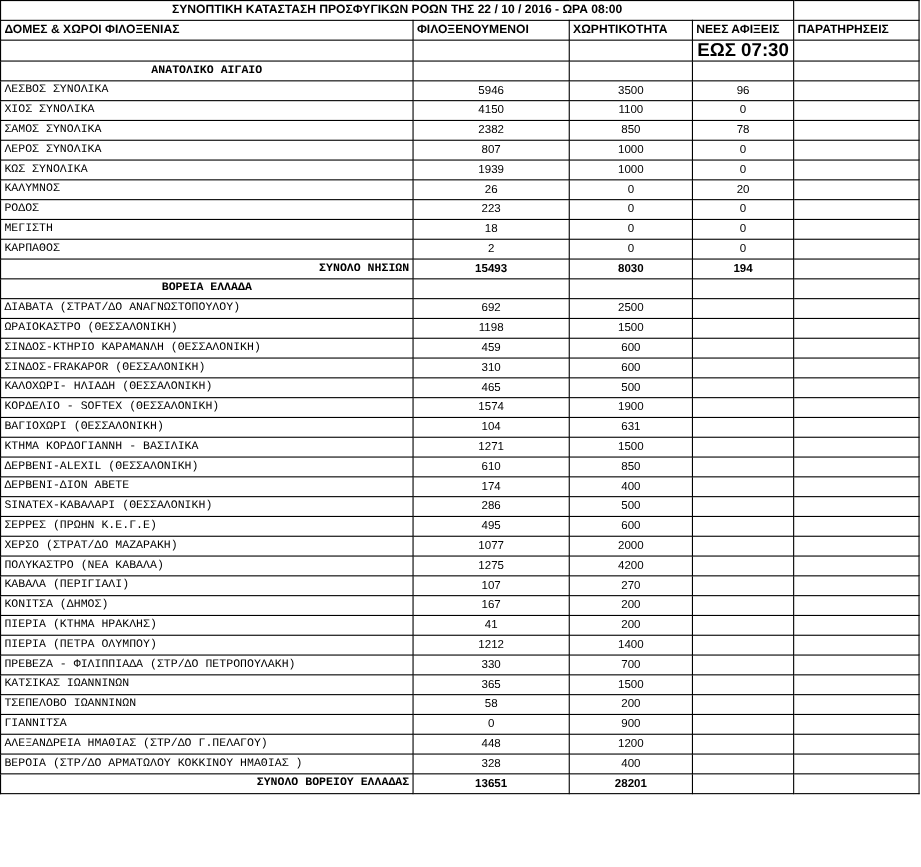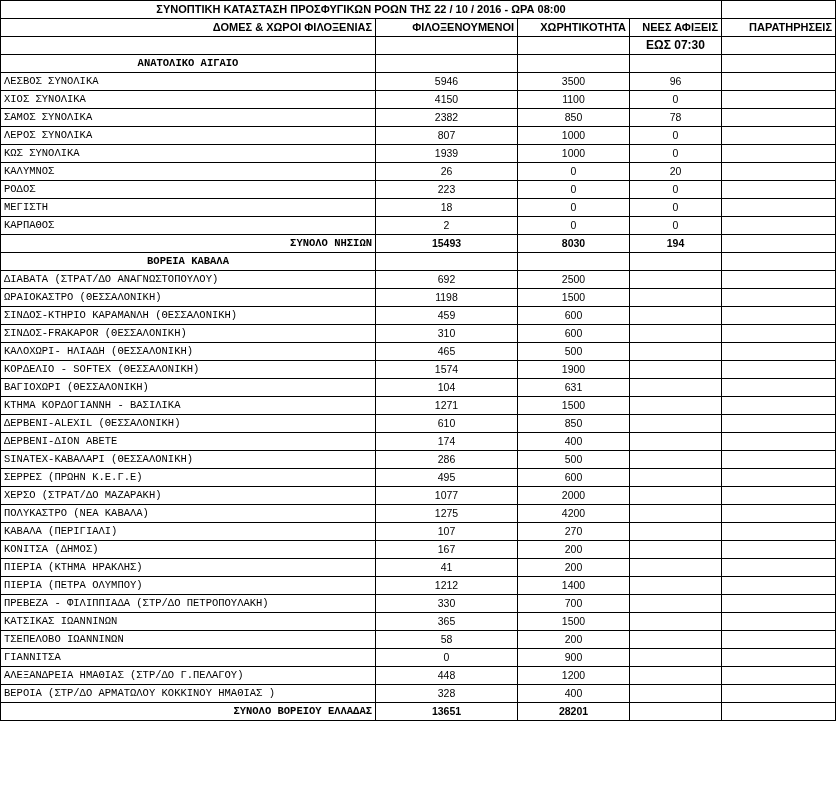--- a/index.html
+++ b/index.html
@@ -59,7 +59,7 @@
 
   
   td.hdr {
-    text-align: right;
+    text-align: left;
     font-weight: bold;
     font-size: 11px;
     height: 38px;

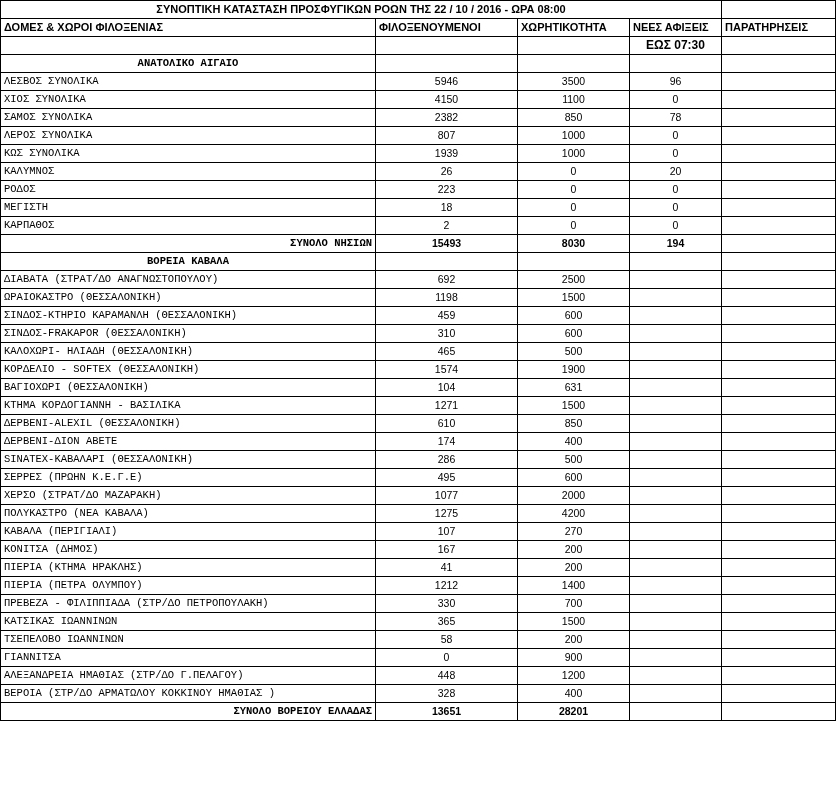--- a/index.html
+++ b/index.html
@@ -69,7 +69,7 @@
   td.subhdr {
     text-align: center;
     font-weight: bold;
-    font-size: 12px;
+    font-size: 17px;
     height: 17px;
   }
 

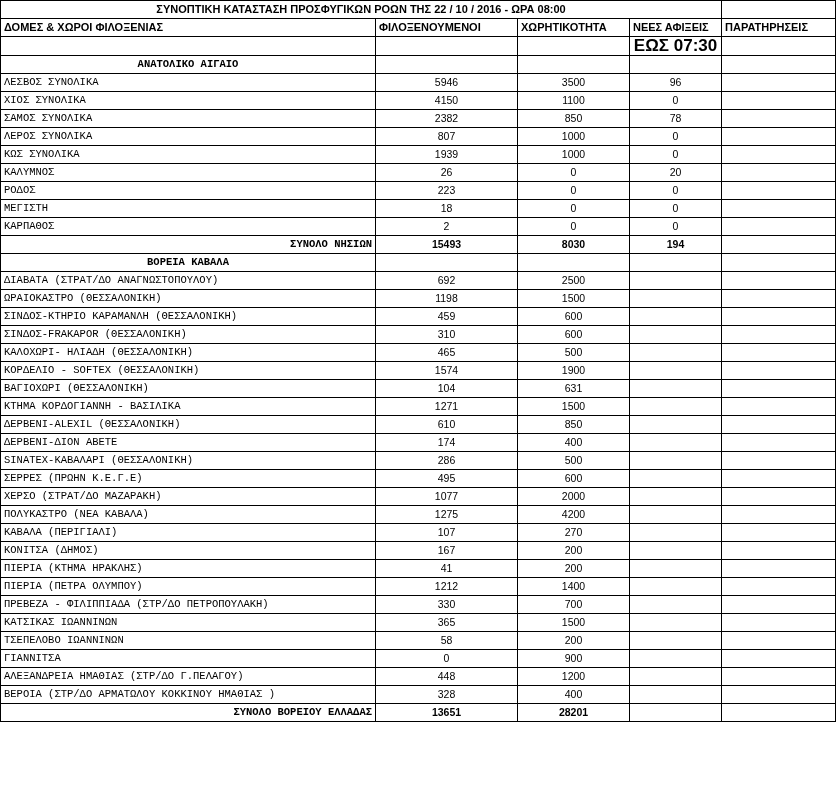--- a/index.html
+++ b/index.html
@@ -199,7 +199,7 @@
           <td class="rem"></td>
         </tr>
         <tr class="section">
-          <td class="name">ΒΟΡΕΙΑ ΚΑΒΑΛΑ</td>
+          <td class="name">ΒΟΡΕΙΑ ΕΛΛΑΔΑ</td>
           <td class="num"></td>
           <td class="num"></td>
           <td class="num"></td>

